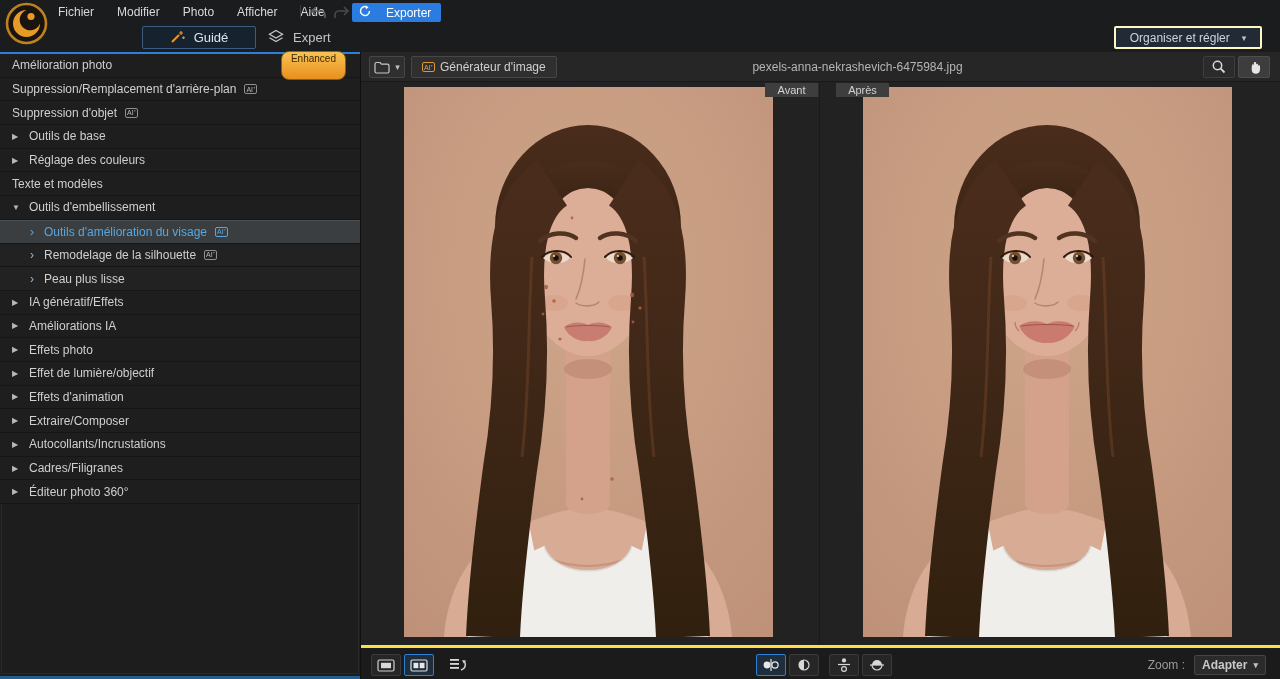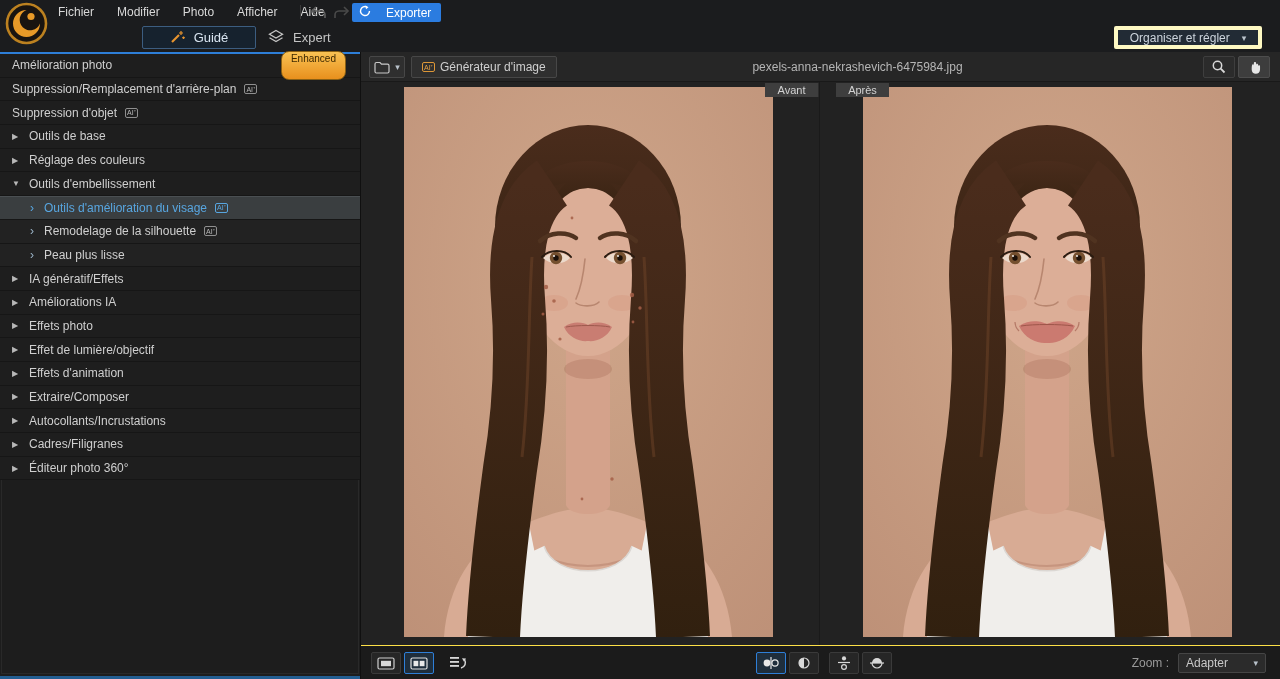--- a/index.html
+++ b/index.html
@@ -31,7 +31,7 @@
   .mode-row { position:absolute; top:24px; left:0; right:0; height:28px; background:#1b1c1e; }
   .guided-btn { position:absolute; left:142px; top:2px; width:114px; height:23px; border:1px solid #3c5d80; background:#16222e; border-radius:2px; display:flex; align-items:center; justify-content:center; gap:9px; color:#d9e5f1; font-size:13px; }
   .expert-btn { position:absolute; left:268px; top:2px; height:23px; display:flex; align-items:center; gap:9px; color:#c4c4c4; font-size:13px; background:none; border:none; font-family:inherit; }
-  .organize-btn { position:absolute; right:18px; top:2px; width:148px; height:23px; background:#222b35; border:4px solid #fef9c3; border-radius:2px; color:#ccd4dc; font-size:12px; display:flex; align-items:center; justify-content:center; gap:12px; }
+  .organize-btn { position:absolute; right:18px; top:2px; width:148px; height:23px; background:#222b35; border:2px solid #fef9c3; border-radius:2px; color:#ccd4dc; font-size:12px; display:flex; align-items:center; justify-content:center; gap:12px; }
   .caret { font-size:9px; color:#b9c2cb; }
 
   

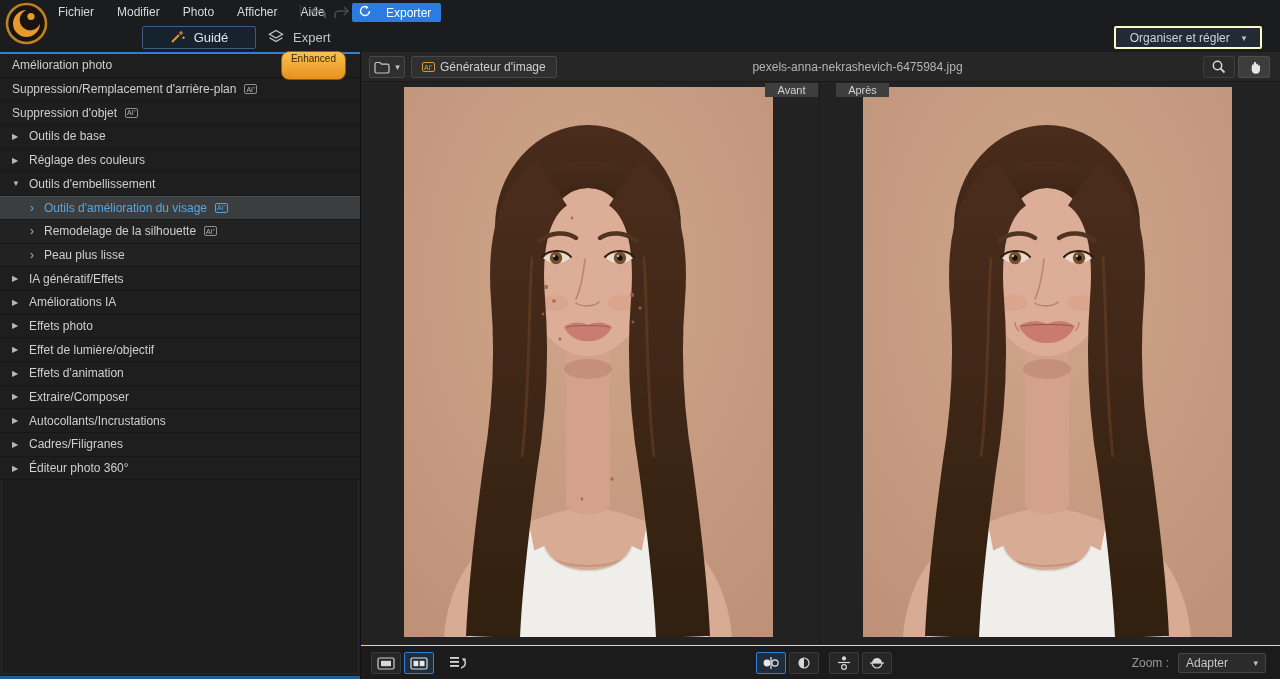--- a/index.html
+++ b/index.html
@@ -170,6 +170,9 @@
         <div class="srow">
           <span class="arr">▶</span>
           <span class="slabel">Réglage des couleurs</span>
+        </div>
+        <div class="srow">
+          <span class="slabel">Texte et modèles</span>
         </div>
         <div class="srow">
           <span class="arr">▼</span>

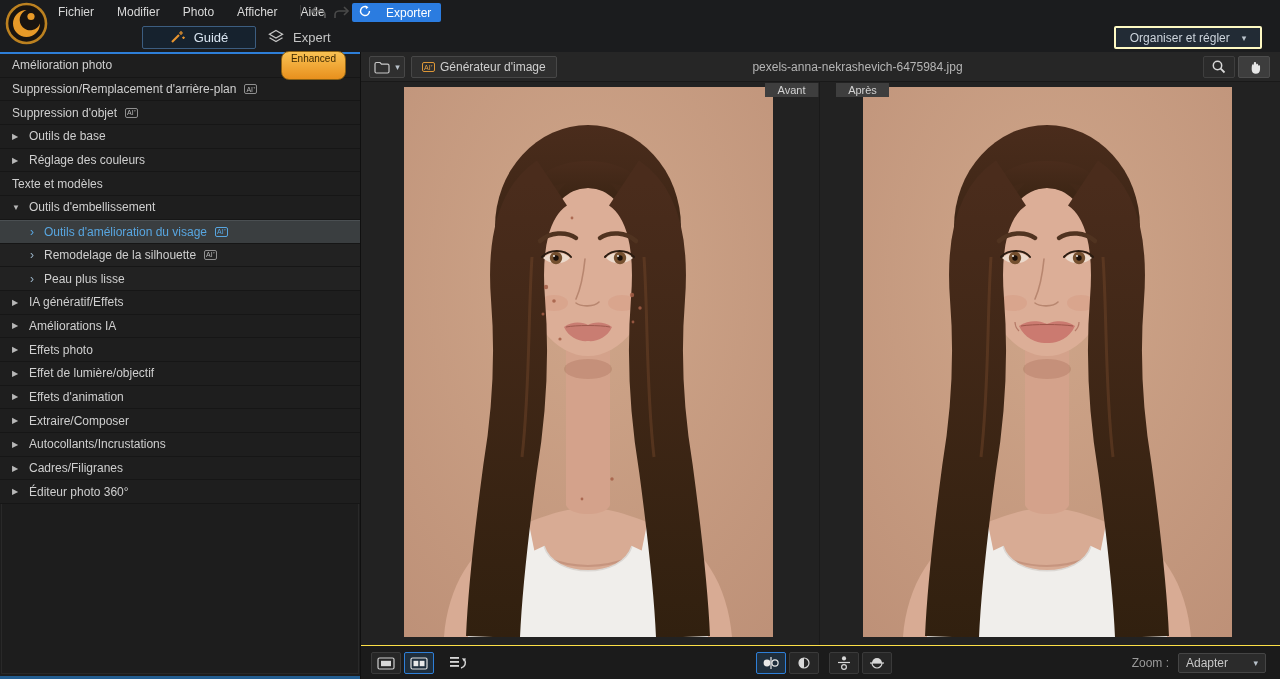--- a/index.html
+++ b/index.html
@@ -69,7 +69,7 @@
   .tab-apres { left:459px; width:53px;margin-left:16px; }
 
   
-  .statusbar { position:absolute; left:0; right:0; bottom:0; height:34px; background:#1b1b1b; border-top:1px solid #fde047; }
+  .statusbar { position:absolute; left:0; right:0; bottom:0; height:34px; background:#1b1b1b; border-top:3px solid #fde047; }
   .view-group { position:absolute; left:10px; top:6px; display:flex; gap:3px; }
   .sbtn { width:30px; height:22px; background:#262626; border:1px solid #3a3a3a; border-radius:2px; display:flex; align-items:center; justify-content:center; padding:0; }
   .sbtn.active { border-color:#2e7fd8; background:#1f2e3c; }

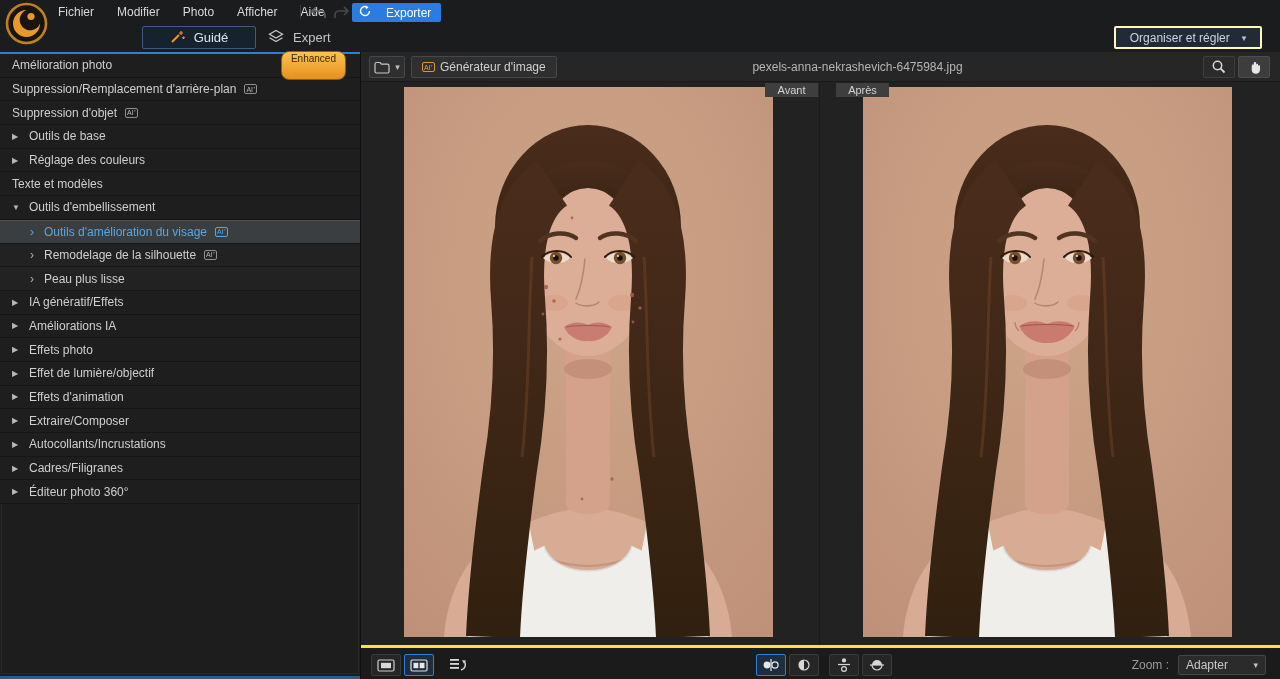--- a/index.html
+++ b/index.html
@@ -77,7 +77,7 @@
   .compare-group { position:absolute; left:395px; top:6px; display:flex; gap:3px; }
   .compare-group .gap { margin-left:7px; }
   .zoom-area { position:absolute; right:14px; top:7px; display:flex; align-items:center; gap:9px; color:#9a9a9a; font-size:12px; }
-  .zoom-select { width:88px; height:20px; background:#2b2b2b; border:1px solid #454545; border-radius:2px; color:#c8c8c8; display:flex; align-items:center; justify-content:space-between; padding:8px 7px; font-size:12px; }
+  .zoom-select { width:72px; height:20px; background:#2b2b2b; border:1px solid #454545; border-radius:2px; color:#c8c8c8; display:flex; align-items:center; justify-content:space-between; padding:8px 7px; font-size:12px;font-weight:bold; }
 </style>
 </head>
 <body>

